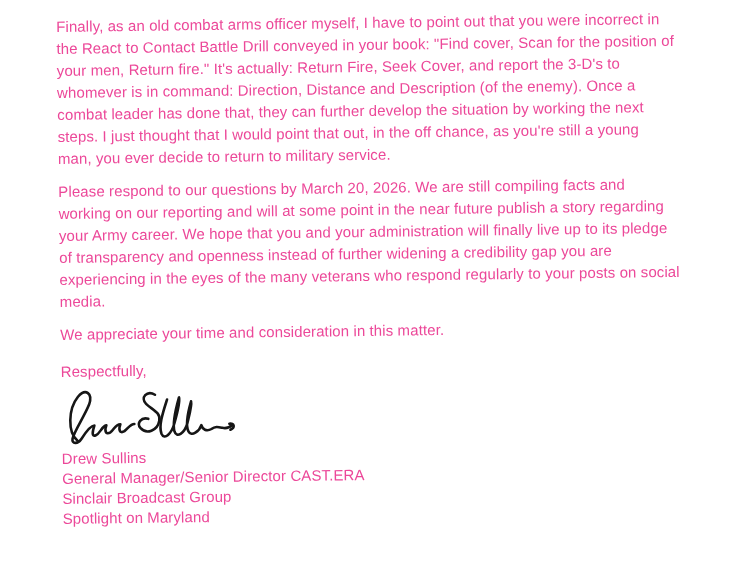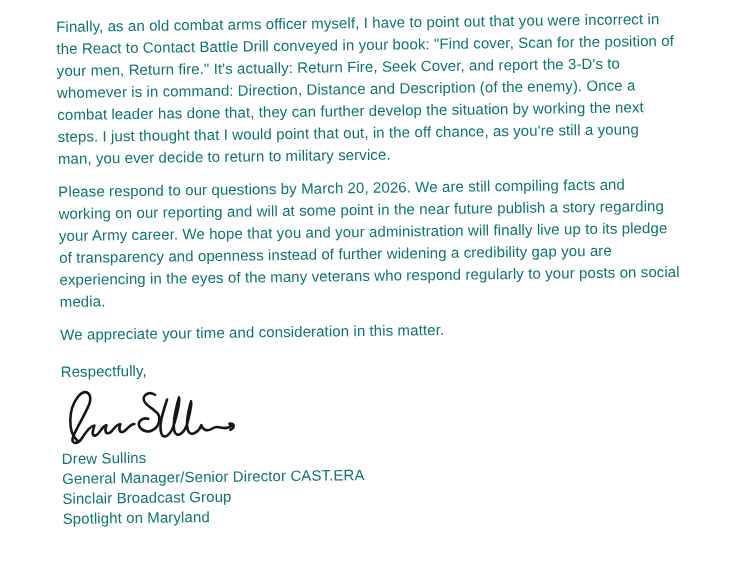--- a/index.html
+++ b/index.html
@@ -14,7 +14,7 @@
     background: #ffffff;
     overflow: hidden;
     font-family: "Liberation Sans", "DejaVu Sans", sans-serif;
-    color: #0f766e;
+    color: #ec4899;
   }
   .content {
     position: absolute;

